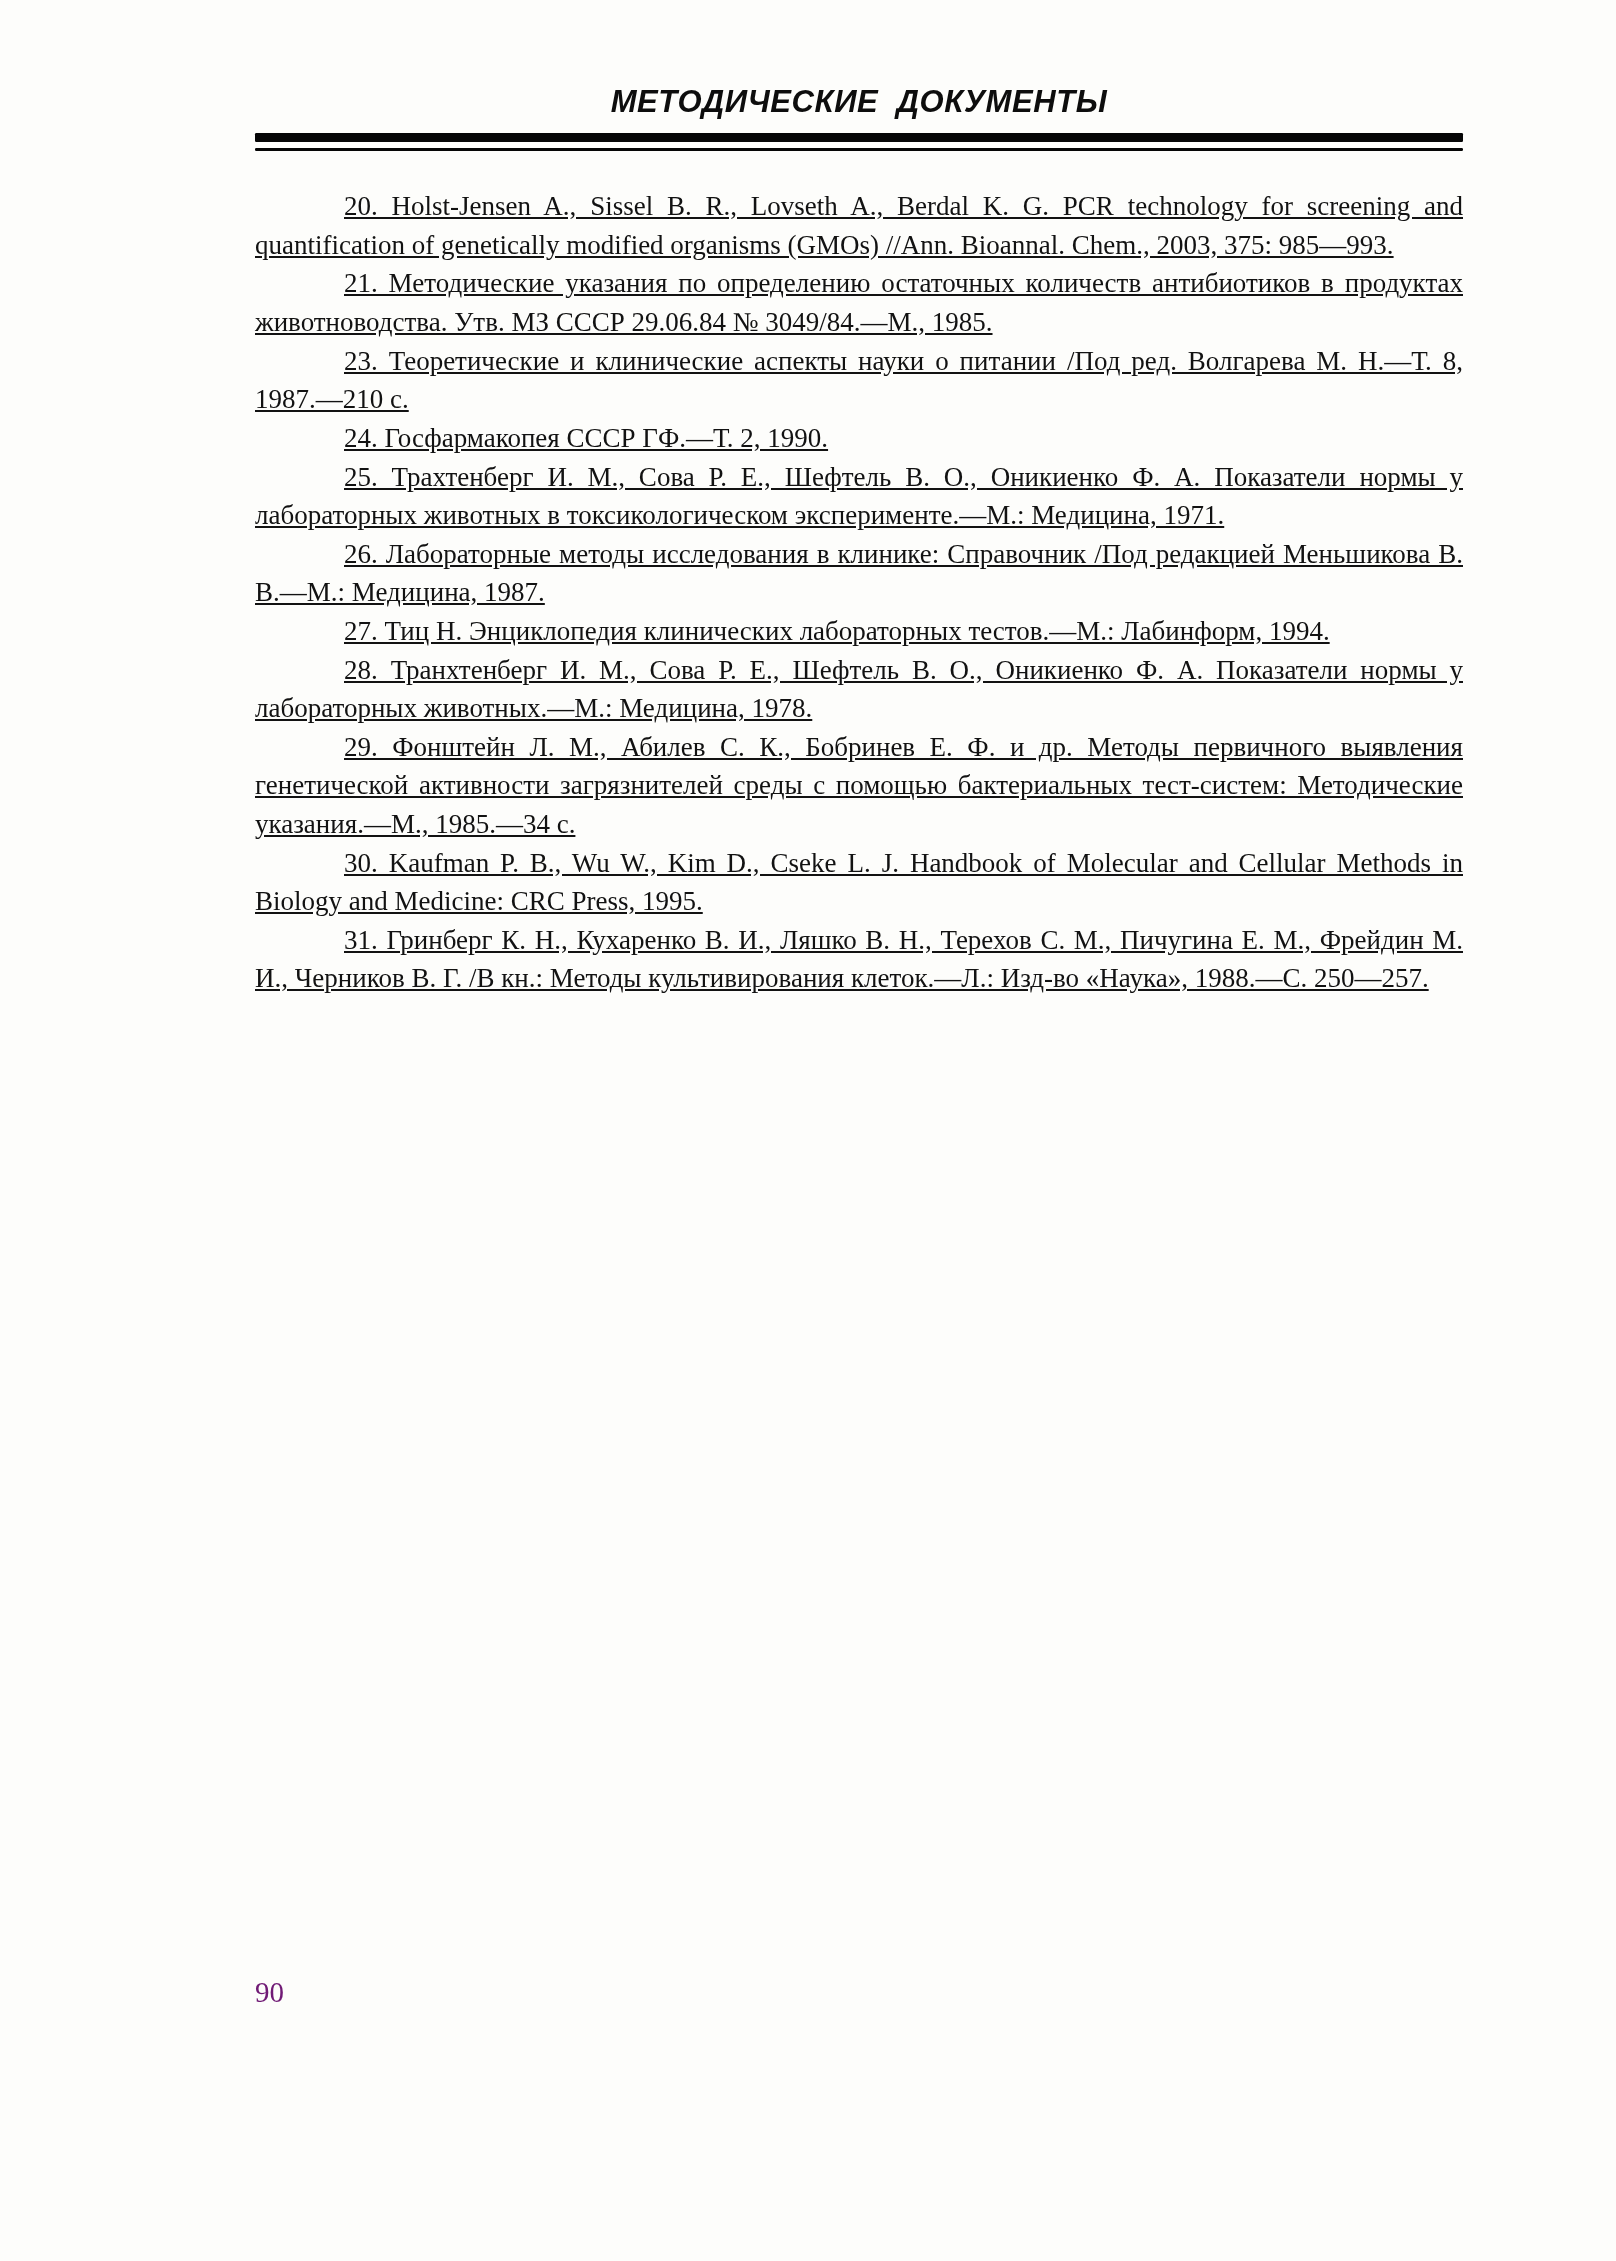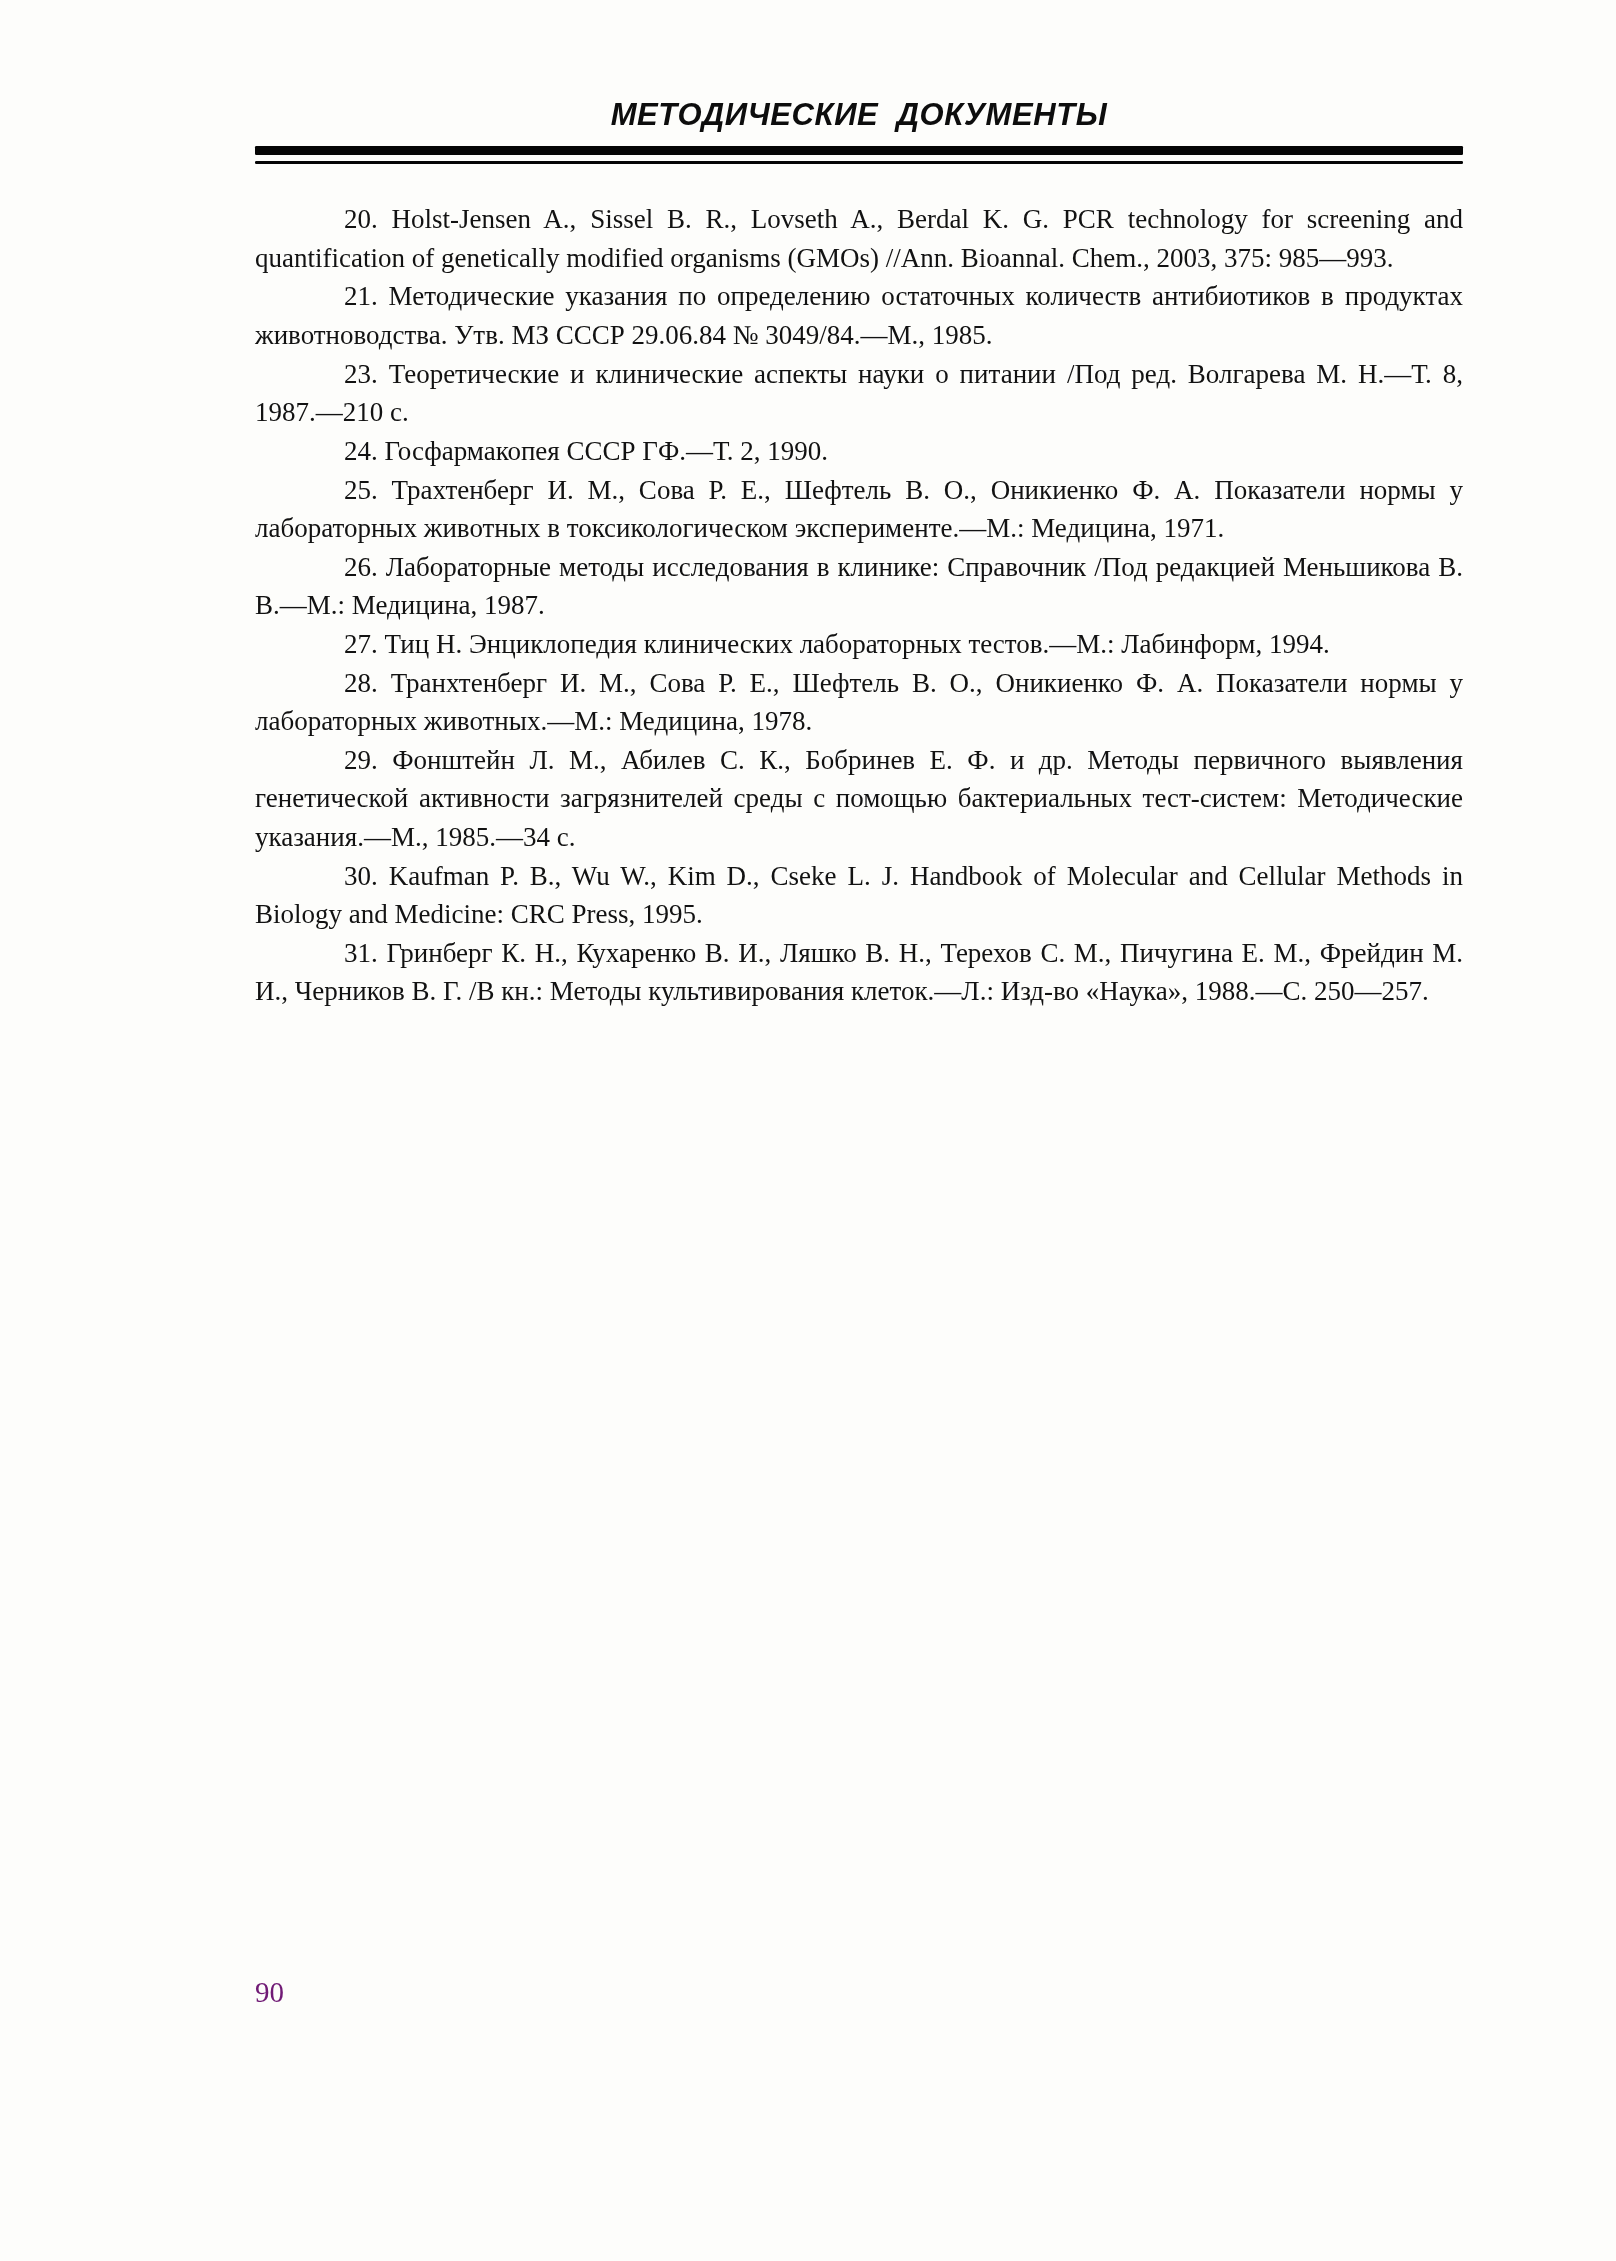--- a/index.html
+++ b/index.html
@@ -23,7 +23,7 @@
   .content {
     position: absolute;
     left: 255px;
-    top: 97px;
+    top: 84px;
     width: 1208px;
   }
   .doc-header {

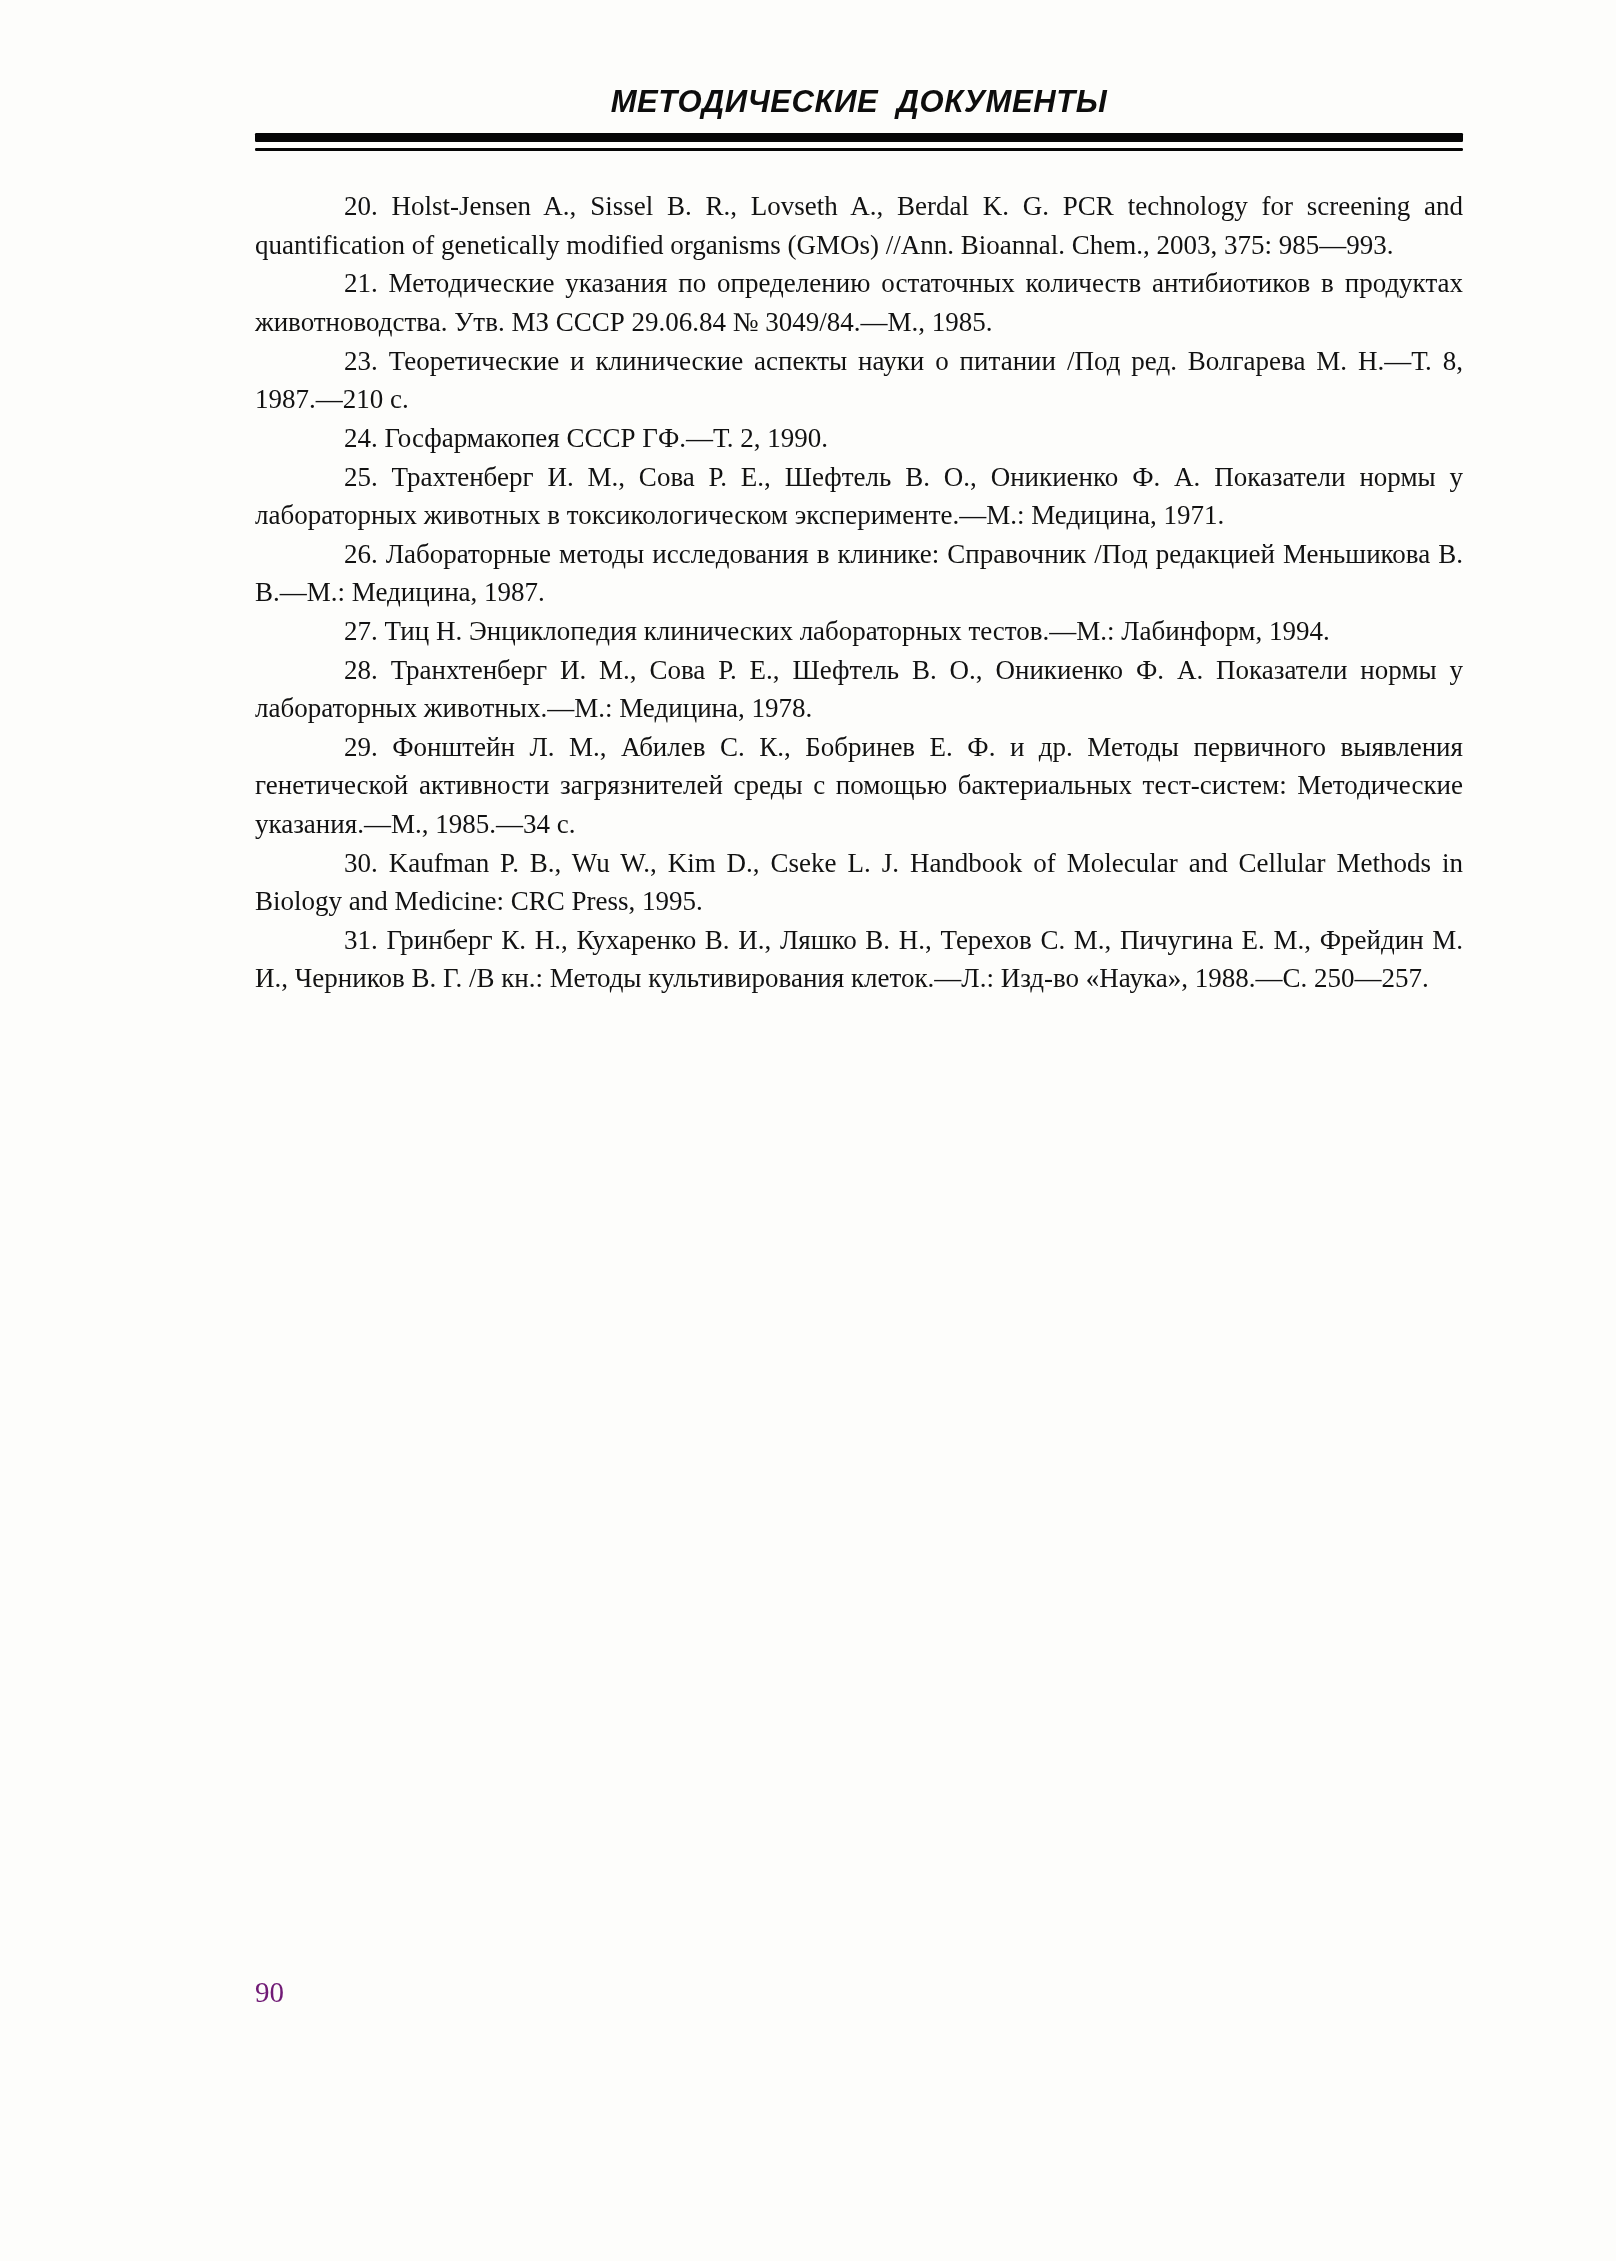--- a/index.html
+++ b/index.html
@@ -56,6 +56,7 @@
     font-size: 27px;
     line-height: 1.43;
     text-align: justify;
+    text-decoration: underline;
   }
   .references p {
     margin: 0;

